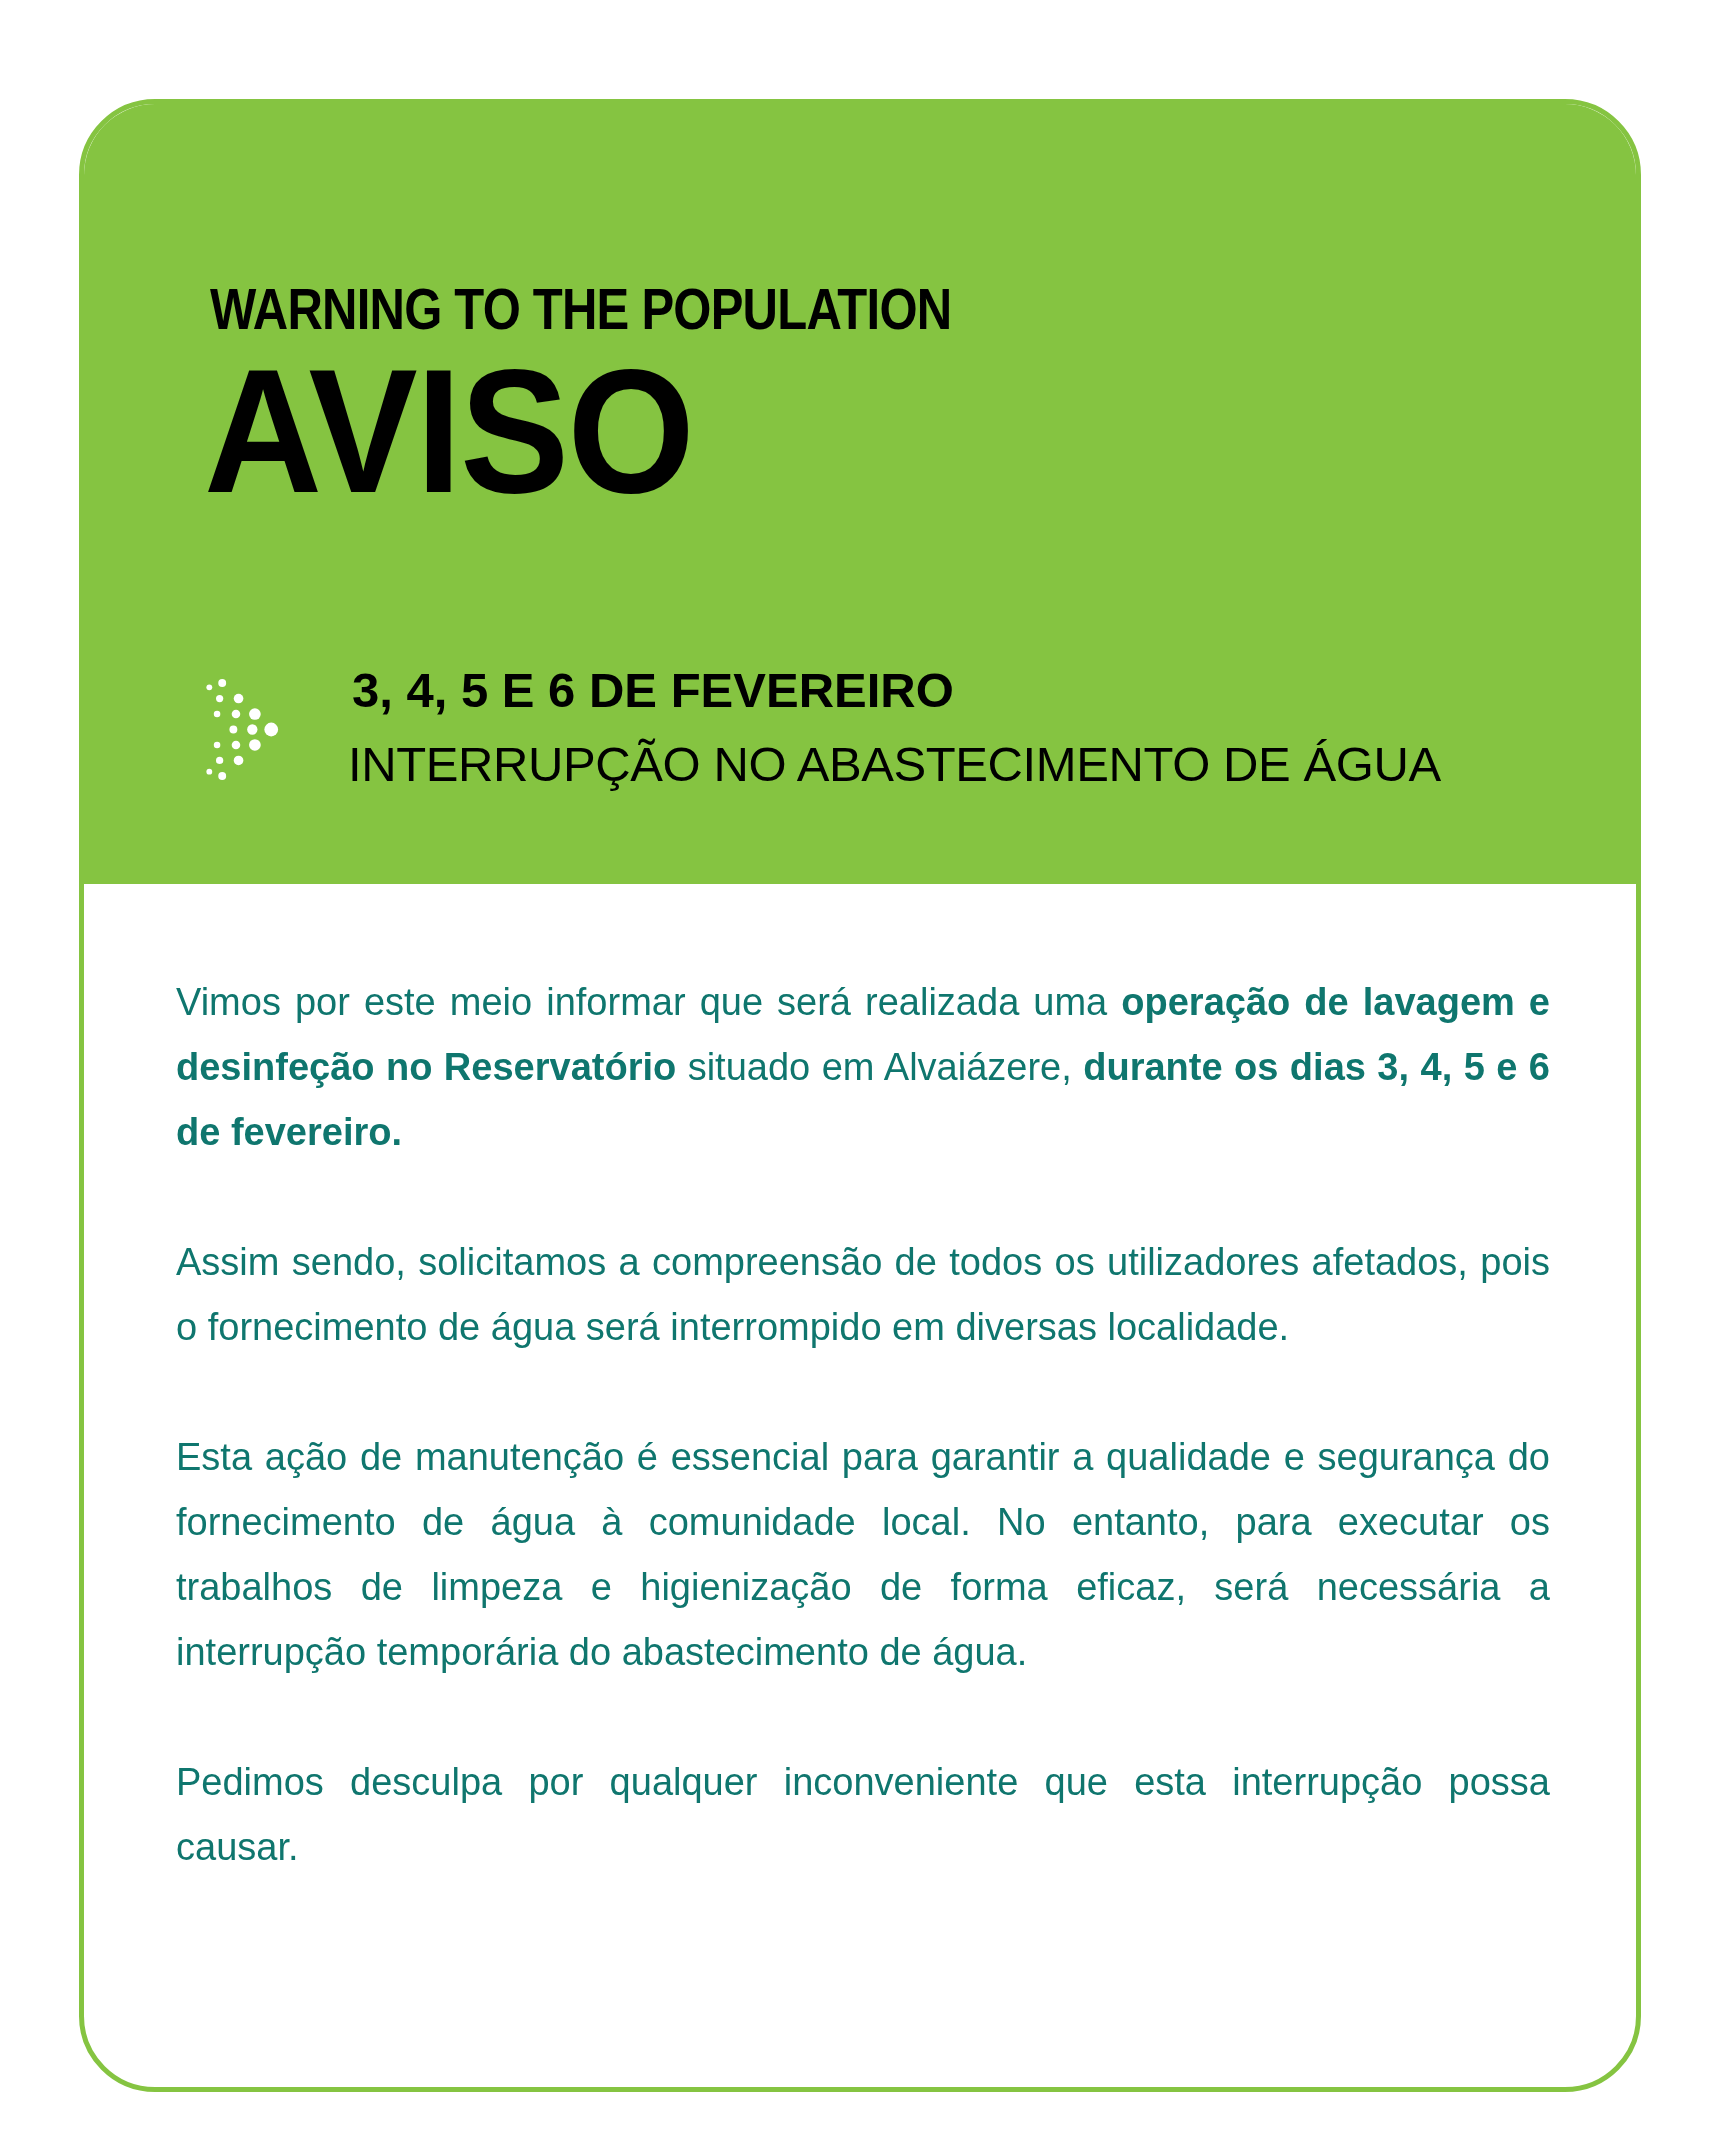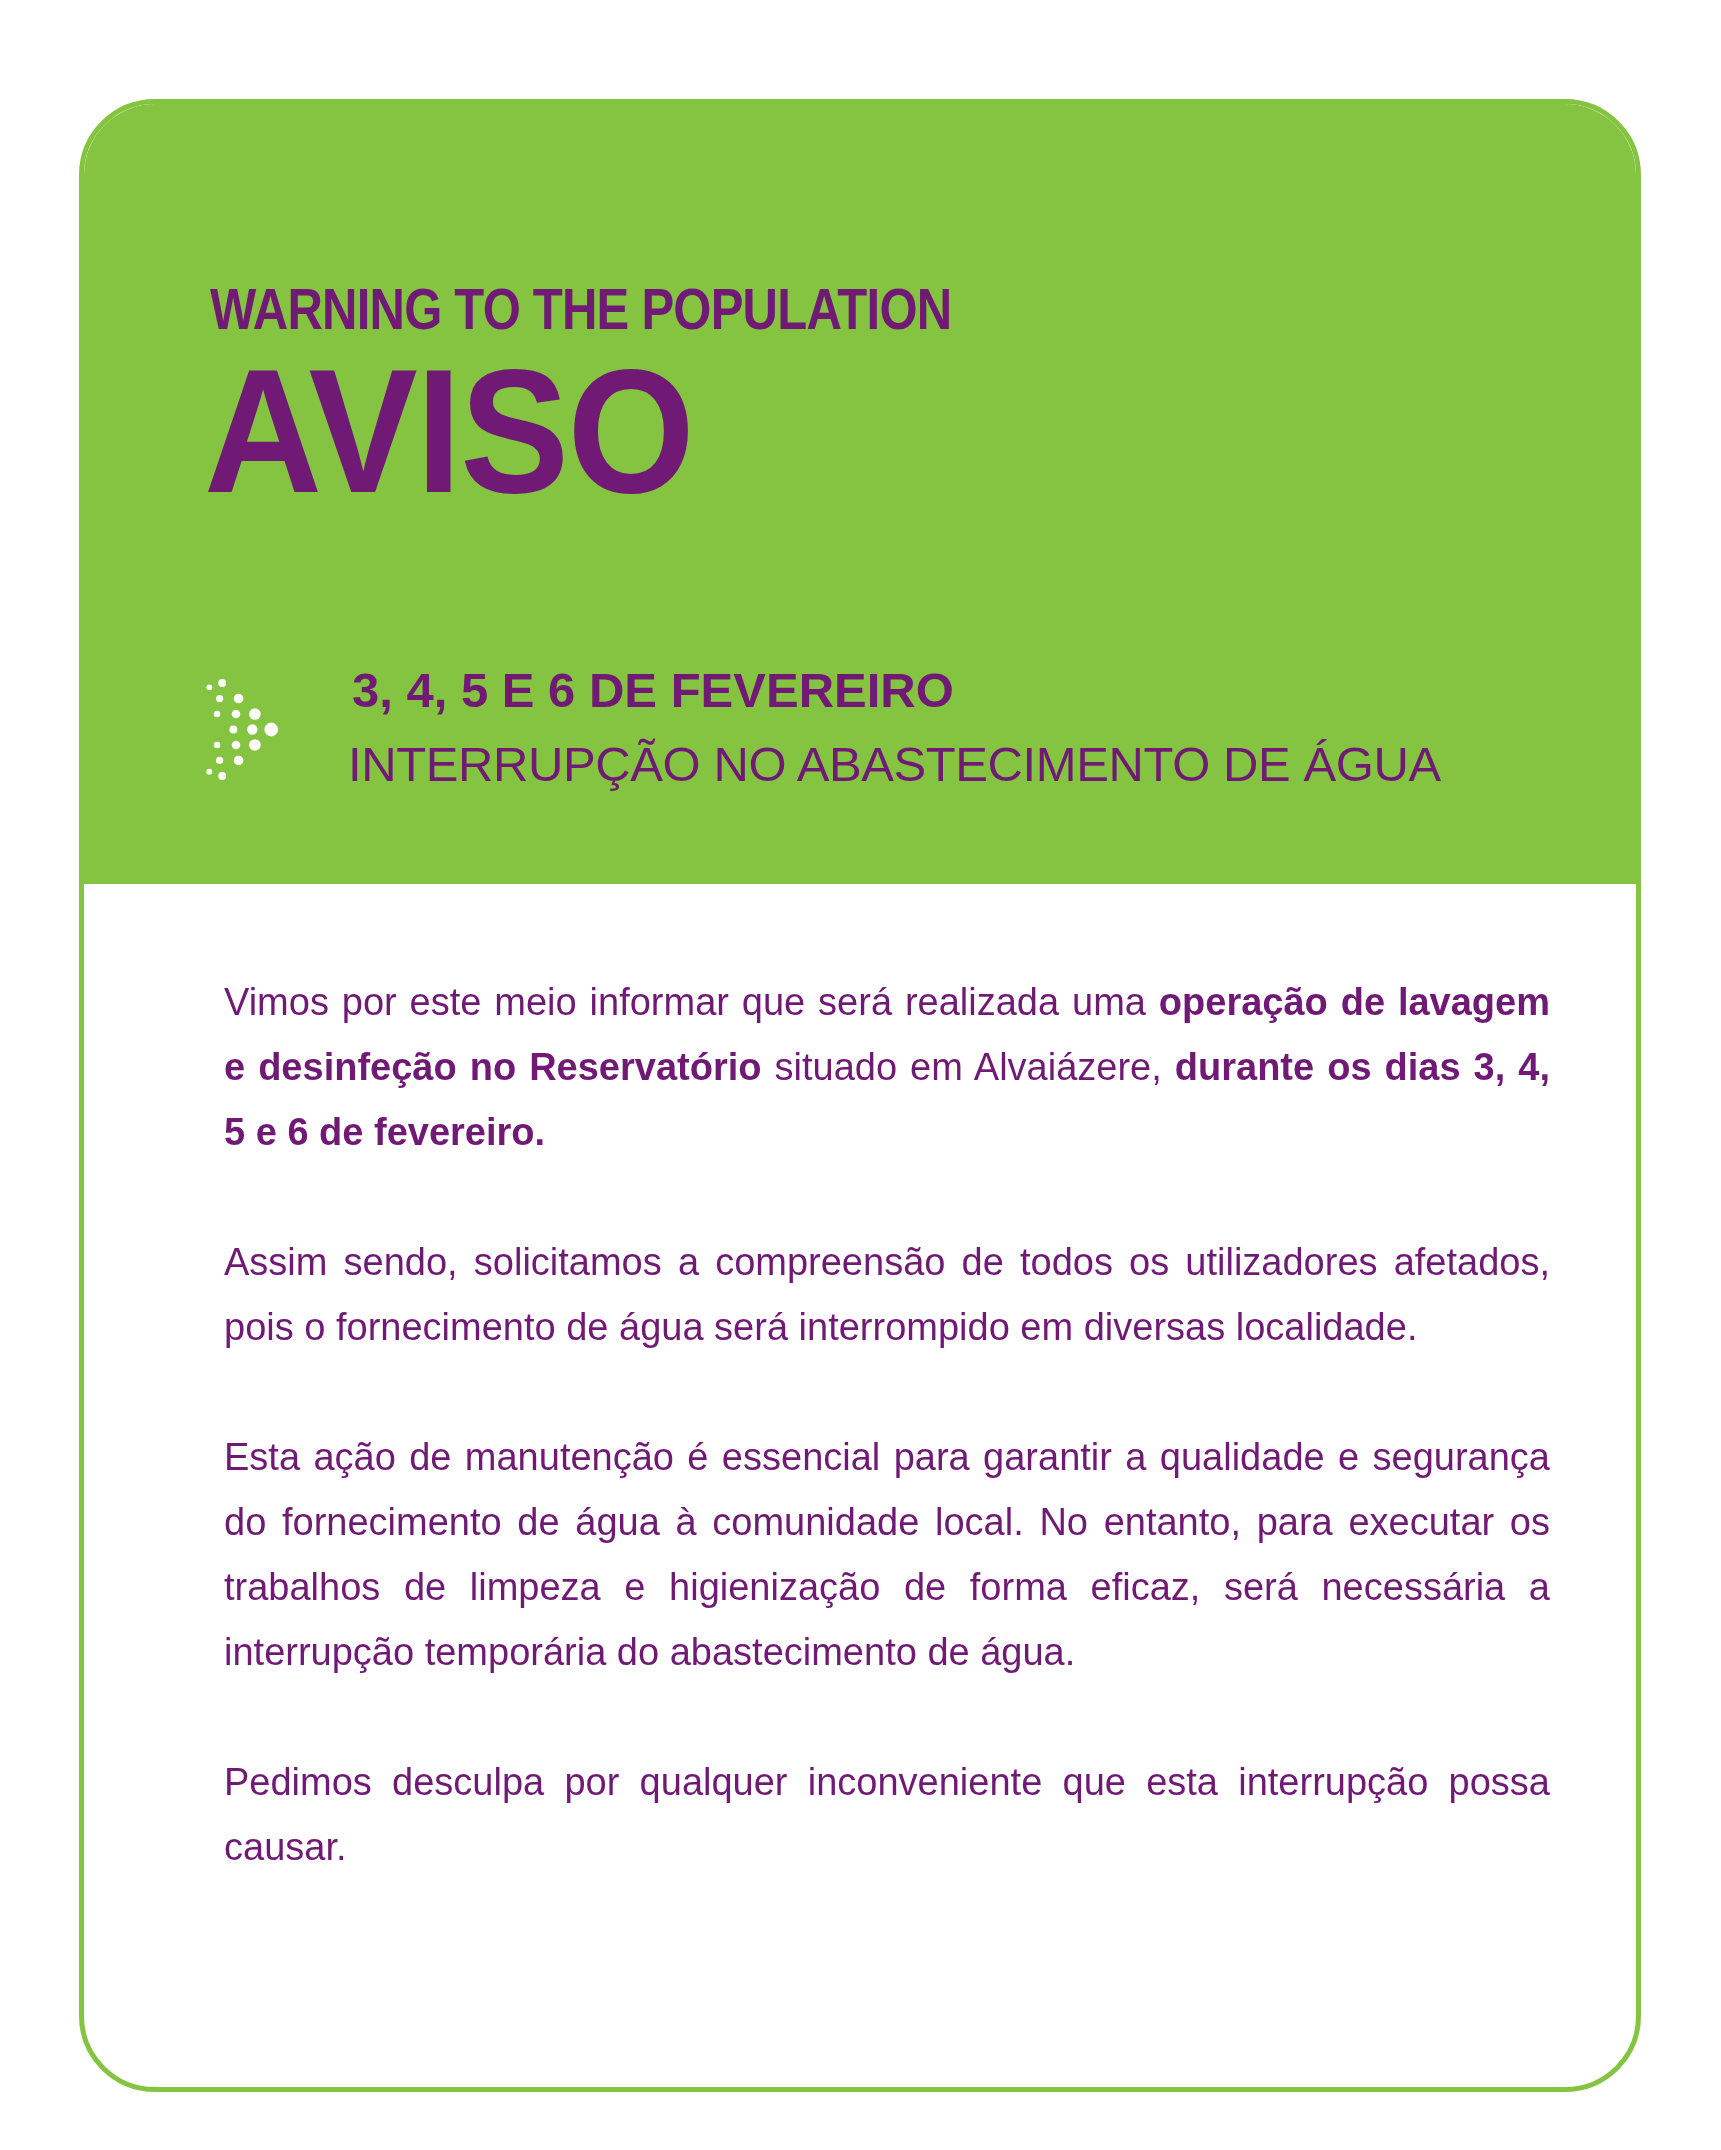--- a/index.html
+++ b/index.html
@@ -13,7 +13,7 @@
     border:5.2px solid #85C441;border-radius:76px;overflow:hidden;background:#ffffff;
   }
   .header{
-    position:relative;width:100%;height:780px;background:#85C441;color:#701a75;
+    position:relative;width:100%;height:780px;background:#85C441;color:#000000;
   }
   .eyebrow{
     position:absolute;left:126px;top:172px;

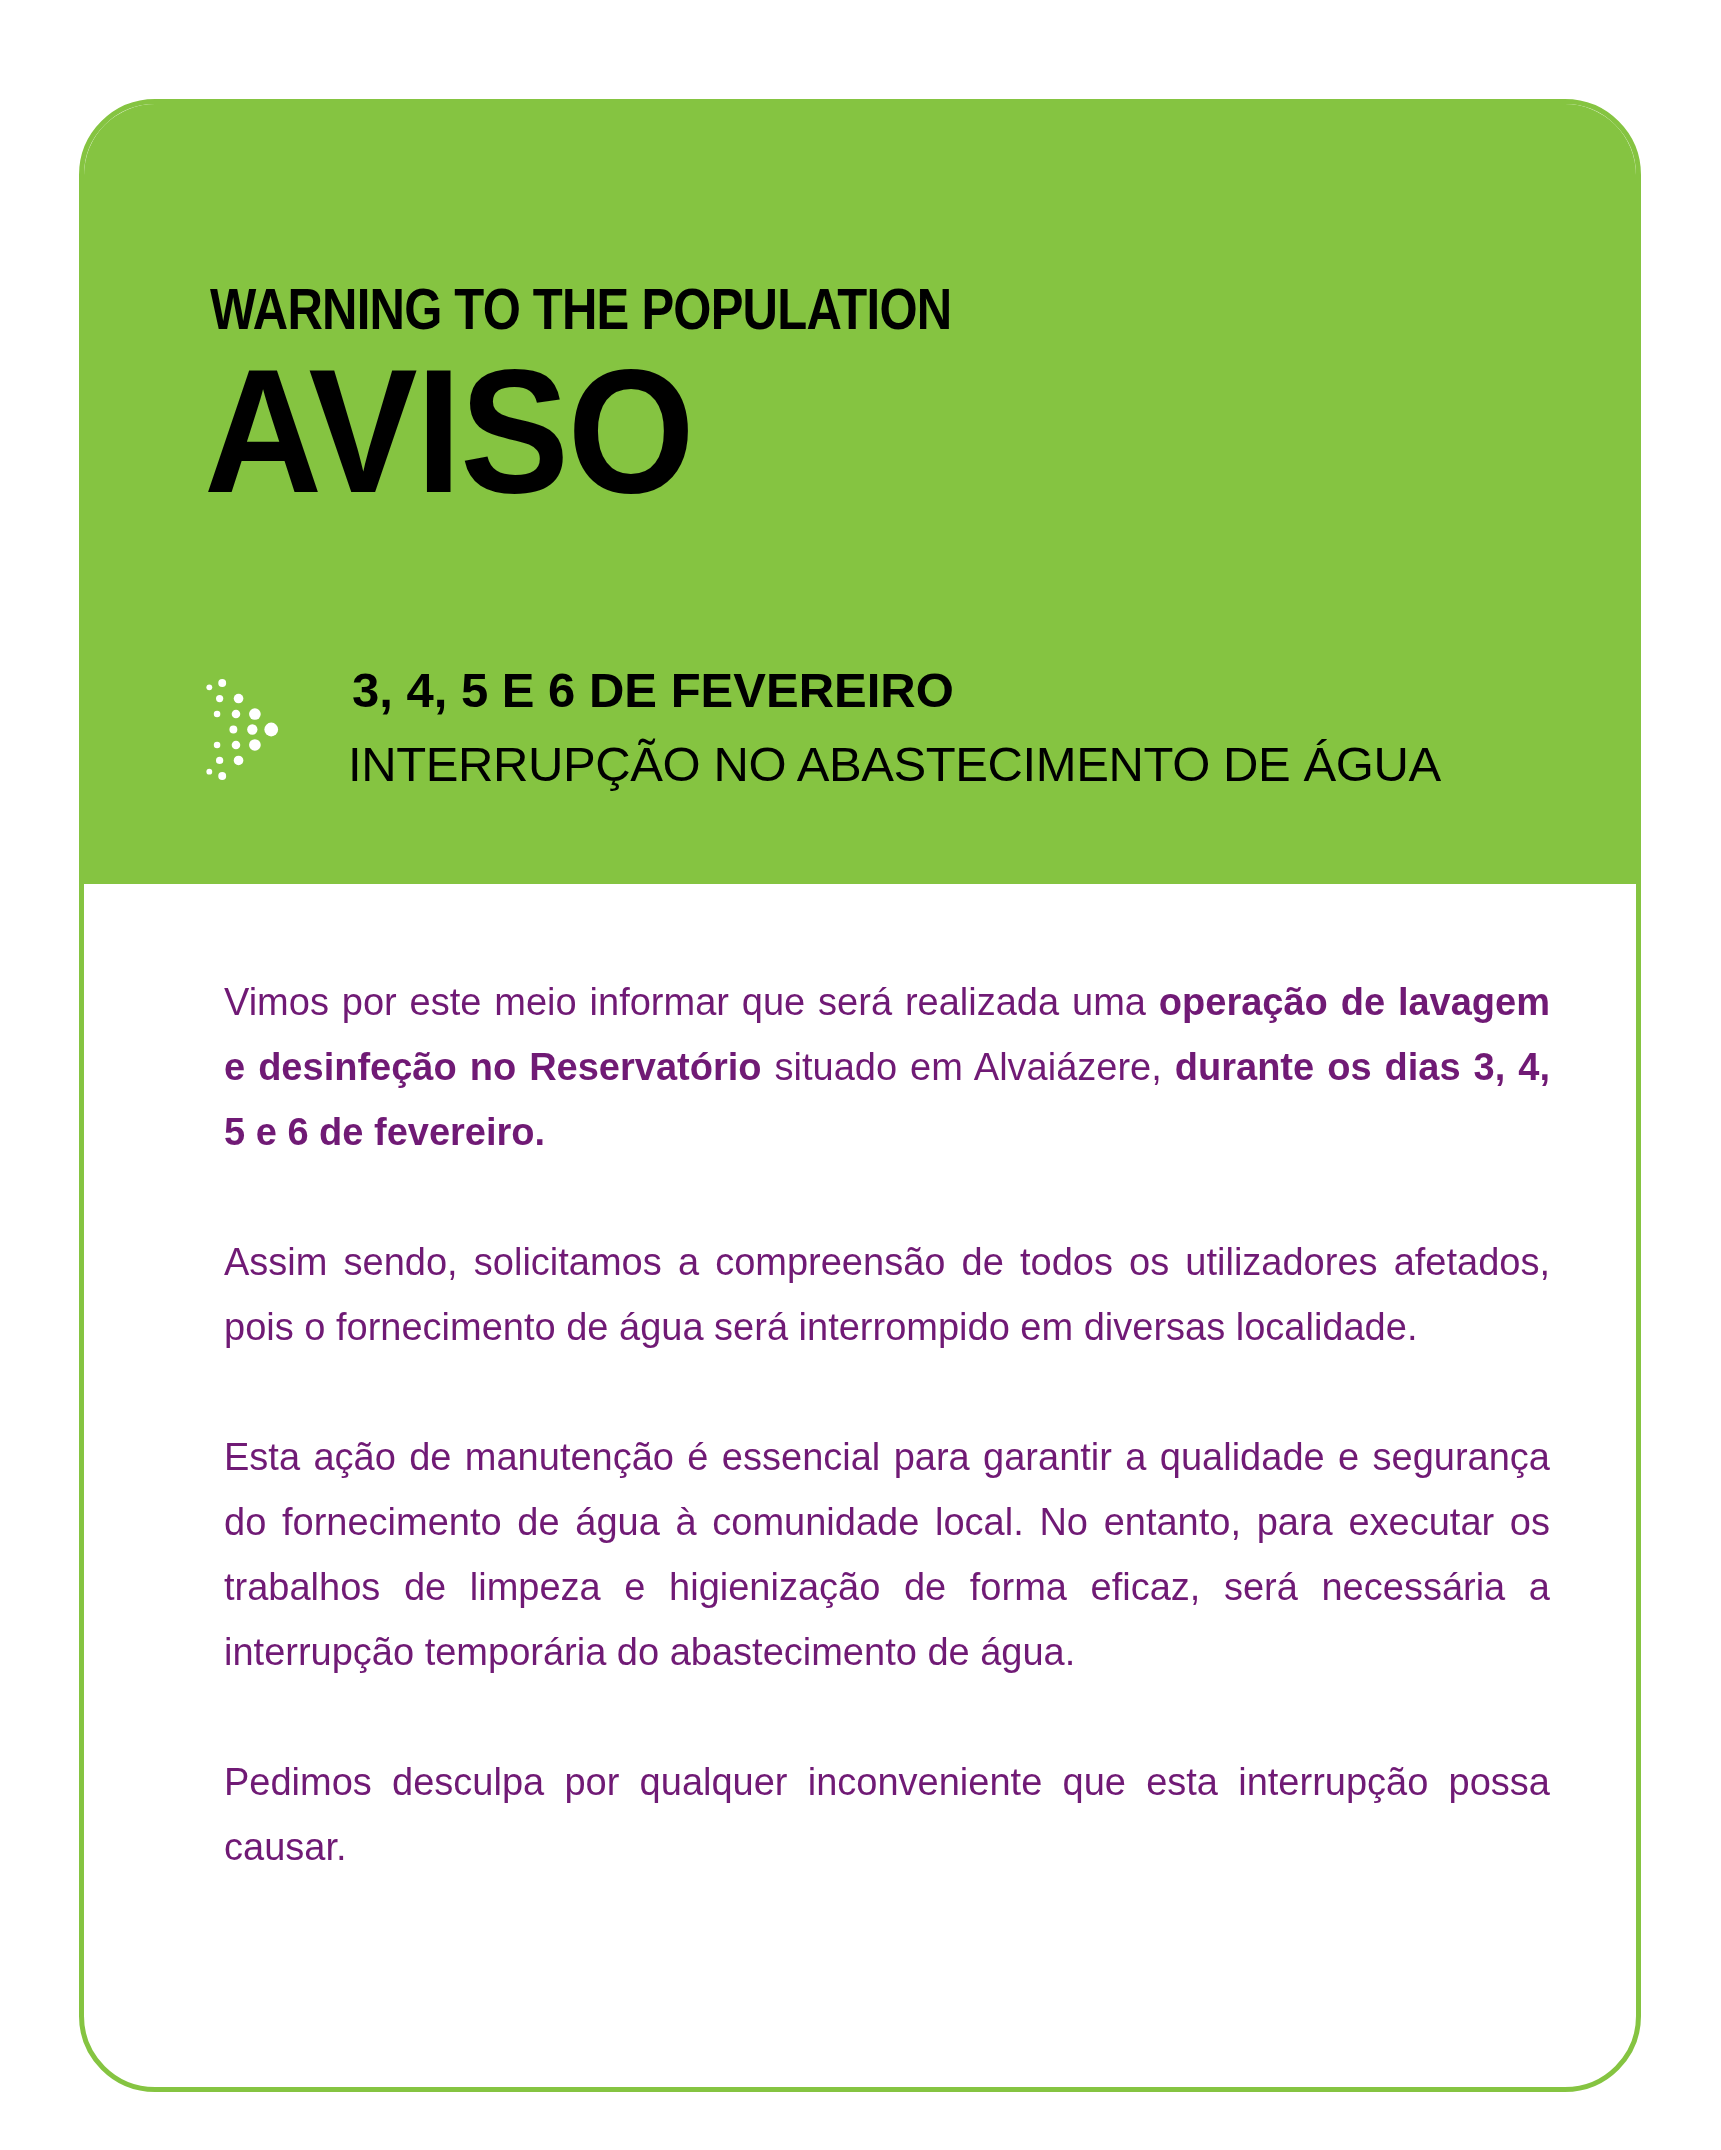--- a/index.html
+++ b/index.html
@@ -35,7 +35,7 @@
     font-size:49px;font-weight:normal;white-space:nowrap;letter-spacing:-0.4px;
   }
   .content{
-    position:relative;padding:86px 86px 0 92px;color:#701a75;margin-left:48px;
+    position:relative;padding:86px 86px 0 92px;color:#0f766e;
   }
   .para{
     margin:0 0 65px 0;font-size:38px;line-height:65px;text-align:justify;

